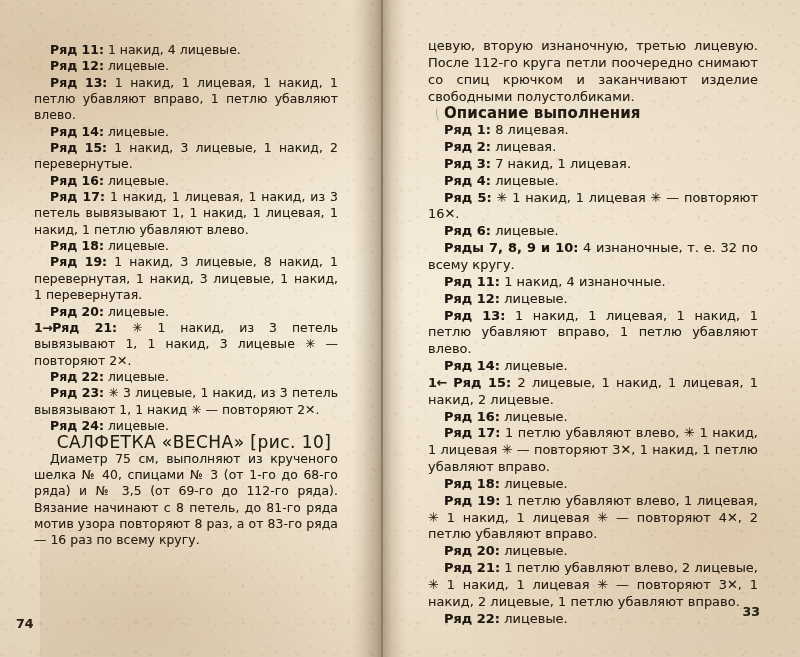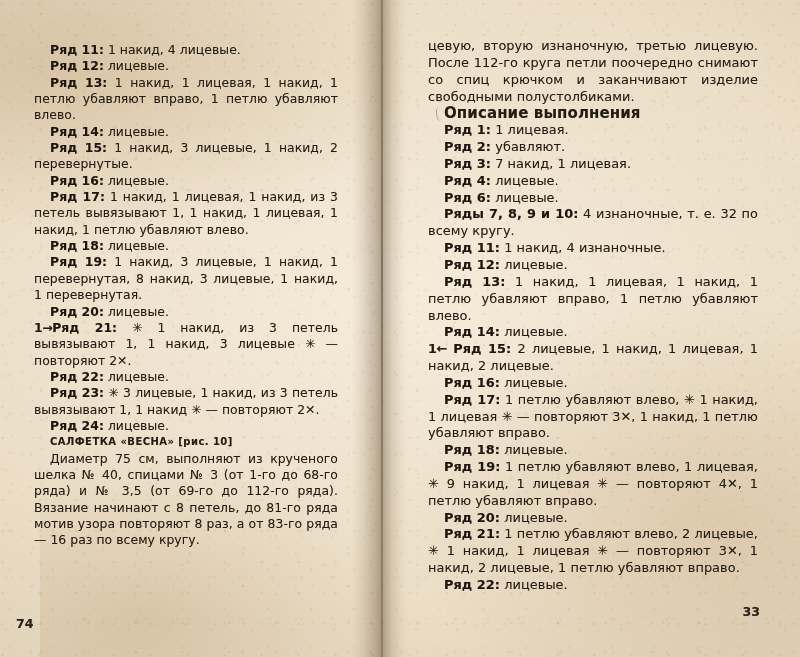--- a/index.html
+++ b/index.html
@@ -219,7 +219,7 @@
         <p class="sub-head">Описание выполнения</p>
       </div>
 
-      <p><b class="rowlbl">Ряд 1:</b><span> 1 лицевая.</span></p>
+      <p><b class="rowlbl">Ряд 1:</b><span> 8 лицевая.</span></p>
       <p><b class="rowlbl">Ряд 2:</b><span> убавляют.</span></p>
       <p><b class="rowlbl">Ряд 3:</b><span> 7 накид, 1 лицевая.</span></p>
       <p><b class="rowlbl">Ряд 4:</b><span> лицевые.</span></p>

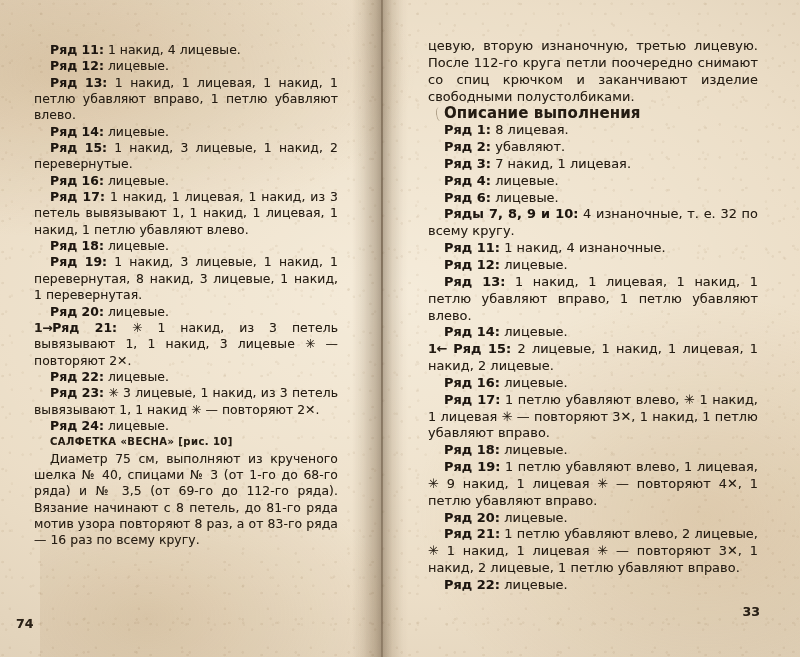--- a/index.html
+++ b/index.html
@@ -220,7 +220,7 @@
       </div>
 
       <p><b class="rowlbl">Ряд 1:</b><span> 8 лицевая.</span></p>
-      <p><b class="rowlbl">Ряд 2:</b><span> убавляют.</span></p>
+      <p><b class="rowlbl">Ряд 2:</b><span> лицевая.</span></p>
       <p><b class="rowlbl">Ряд 3:</b><span> 7 накид, 1 лицевая.</span></p>
       <p><b class="rowlbl">Ряд 4:</b><span> лицевые.</span></p>
       <p><b class="rowlbl">Ряд 6:</b><span> лицевые.</span></p>

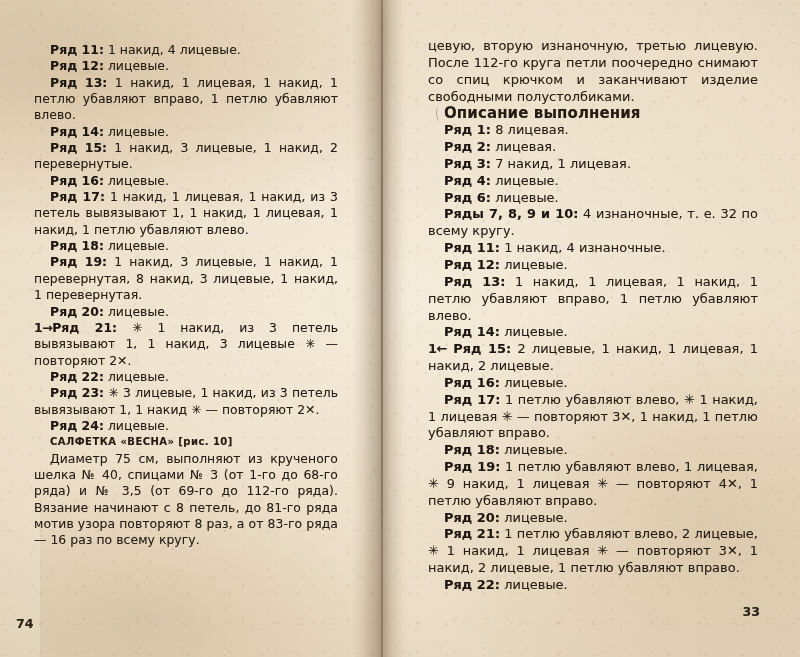--- a/index.html
+++ b/index.html
@@ -223,6 +223,7 @@
       <p><b class="rowlbl">Ряд 2:</b><span> лицевая.</span></p>
       <p><b class="rowlbl">Ряд 3:</b><span> 7 накид, 1 лицевая.</span></p>
       <p><b class="rowlbl">Ряд 4:</b><span> лицевые.</span></p>
+      <p><b class="rowlbl">Ряд 5:</b><span> ✳ 1 накид, 1 лицевая ✳ — повторяют 16✕.</span></p>
       <p><b class="rowlbl">Ряд 6:</b><span> лицевые.</span></p>
       <p><b class="rowlbl">Ряды 7, 8, 9 и 10:</b><span> 4 изнаночные, т. е. 32 по всему кругу.</span></p>
       <p><b class="rowlbl">Ряд 11:</b><span> 1 накид, 4 изнаночные.</span></p>

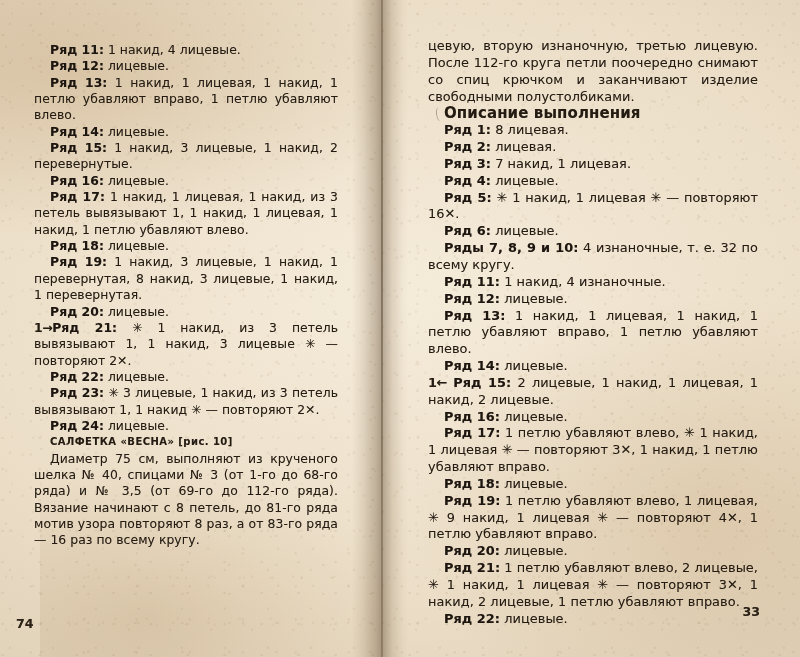--- a/index.html
+++ b/index.html
@@ -191,7 +191,7 @@
       <p><b class="rowlbl">Ряд 16:</b><span> лицевые.</span></p>
       <p><b class="rowlbl">Ряд 17:</b><span> 1 накид, 1 лицевая, 1 накид, из 3 петель вывязывают 1, 1 накид, 1 лицевая, 1 накид, 1 петлю убавляют влево.</span></p>
       <p><b class="rowlbl">Ряд 18:</b><span> лицевые.</span></p>
-      <p><b class="rowlbl">Ряд 19:</b><span> 1 накид, 3 лицевые, 1 накид, 1 перевернутая, 8 накид, 3 лицевые, 1 накид, 1 перевернутая.</span></p>
+      <p><b class="rowlbl">Ряд 19:</b><span> 1 накид, 3 лицевые, 8 накид, 1 перевернутая, 1 накид, 3 лицевые, 1 накид, 1 перевернутая.</span></p>
       <p><b class="rowlbl">Ряд 20:</b><span> лицевые.</span></p>
 
       <p class="noindent marker"><span class="mk">1→</span><b class="rowlbl">Ряд 21:</b><span> ✳ 1 накид, из 3 петель вывязывают 1, 1 накид, 3 лицевые ✳ — повторяют 2✕.</span></p>

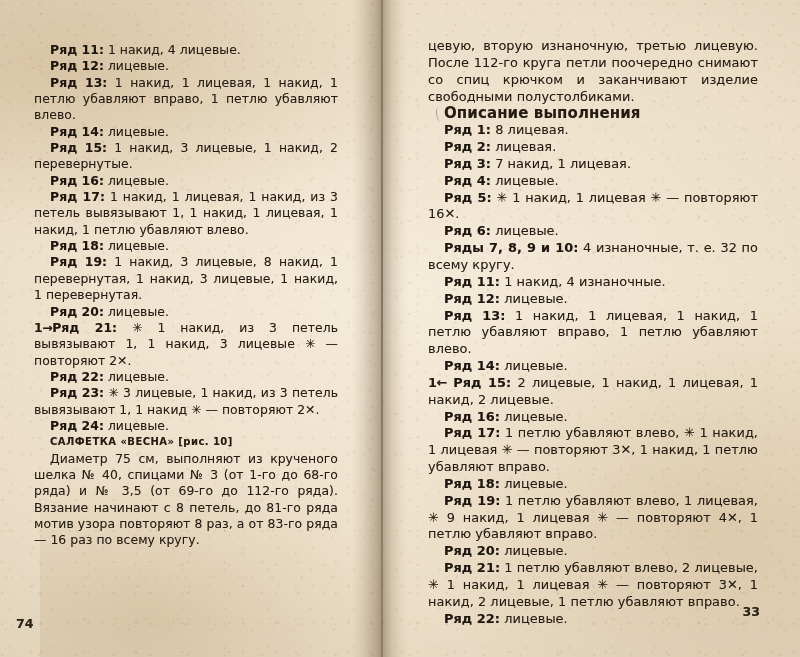--- a/index.html
+++ b/index.html
@@ -117,12 +117,12 @@
 
   
   .sec-head {
-    font-weight: bold;
-    font-size: 10px;
+    font-weight: normal;
+    font-size: 17px;
     letter-spacing: .45px;
     margin: 17px 0 10px 12px;
     text-indent: 0;
-    text-align: left;
+    text-align: center;
   }
   .sub-head {
     font-weight: bold;

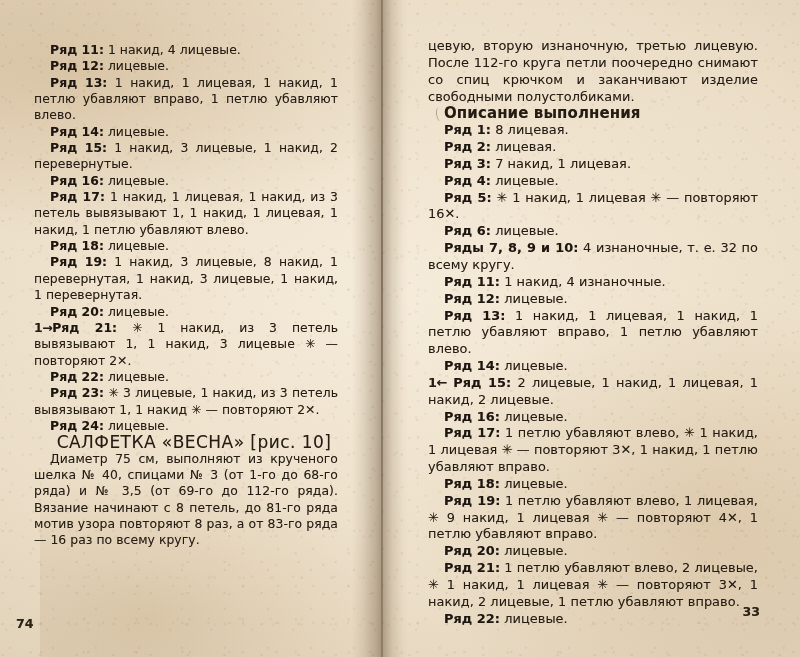--- a/index.html
+++ b/index.html
@@ -236,7 +236,7 @@
       <p><b class="rowlbl">Ряд 16:</b><span> лицевые.</span></p>
       <p><b class="rowlbl">Ряд 17:</b><span> 1 петлю убавляют влево, ✳ 1 накид, 1 лицевая ✳ — повторяют 3✕, 1 накид, 1 петлю убавляют вправо.</span></p>
       <p><b class="rowlbl">Ряд 18:</b><span> лицевые.</span></p>
-      <p><b class="rowlbl">Ряд 19:</b><span> 1 петлю убавляют влево, 1 лицевая, ✳ 9 накид, 1 лицевая ✳ — повторяют 4✕, 1 петлю убавляют вправо.</span></p>
+      <p><b class="rowlbl">Ряд 19:</b><span> 1 петлю убавляют влево, 1 лицевая, ✳ 1 накид, 1 лицевая ✳ — повторяют 4✕, 2 петлю убавляют вправо.</span></p>
       <p><b class="rowlbl">Ряд 20:</b><span> лицевые.</span></p>
       <p><b class="rowlbl">Ряд 21:</b><span> 1 петлю убавляют влево, 2 лицевые, ✳ 1 накид, 1 лицевая ✳ — повторяют 3✕, 1 накид, 2 лицевые, 1 петлю убавляют вправо.</span></p>
       <p><b class="rowlbl">Ряд 22:</b><span> лицевые.</span></p>

